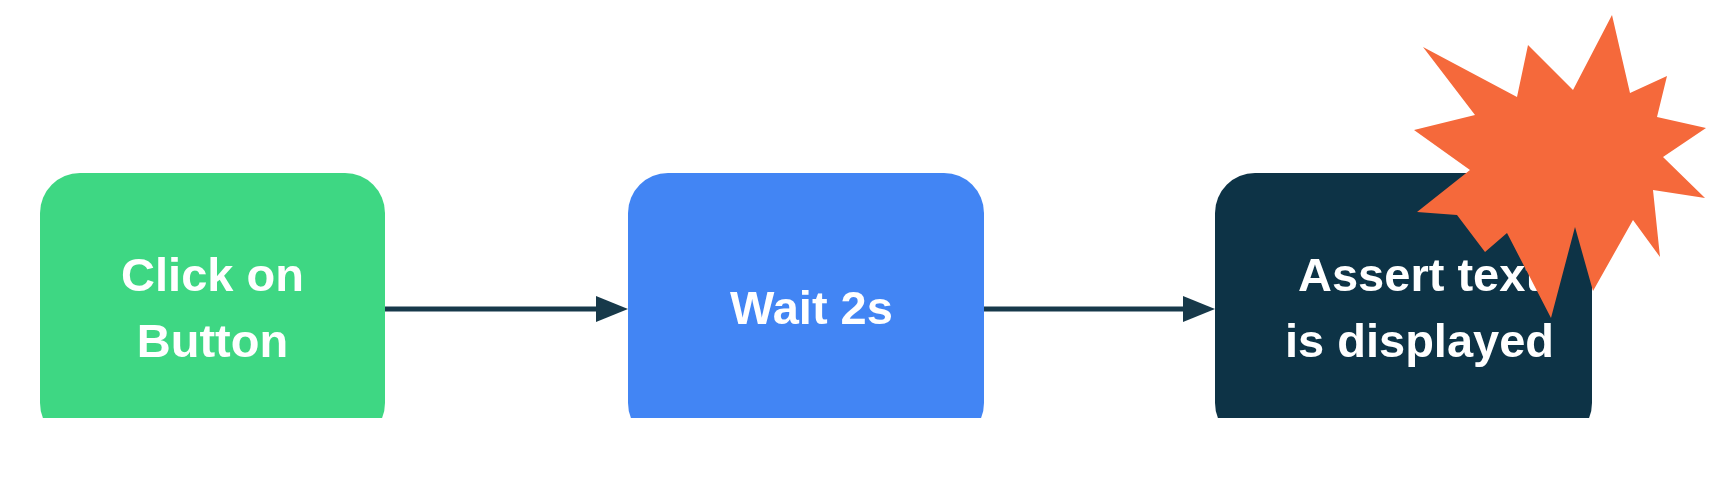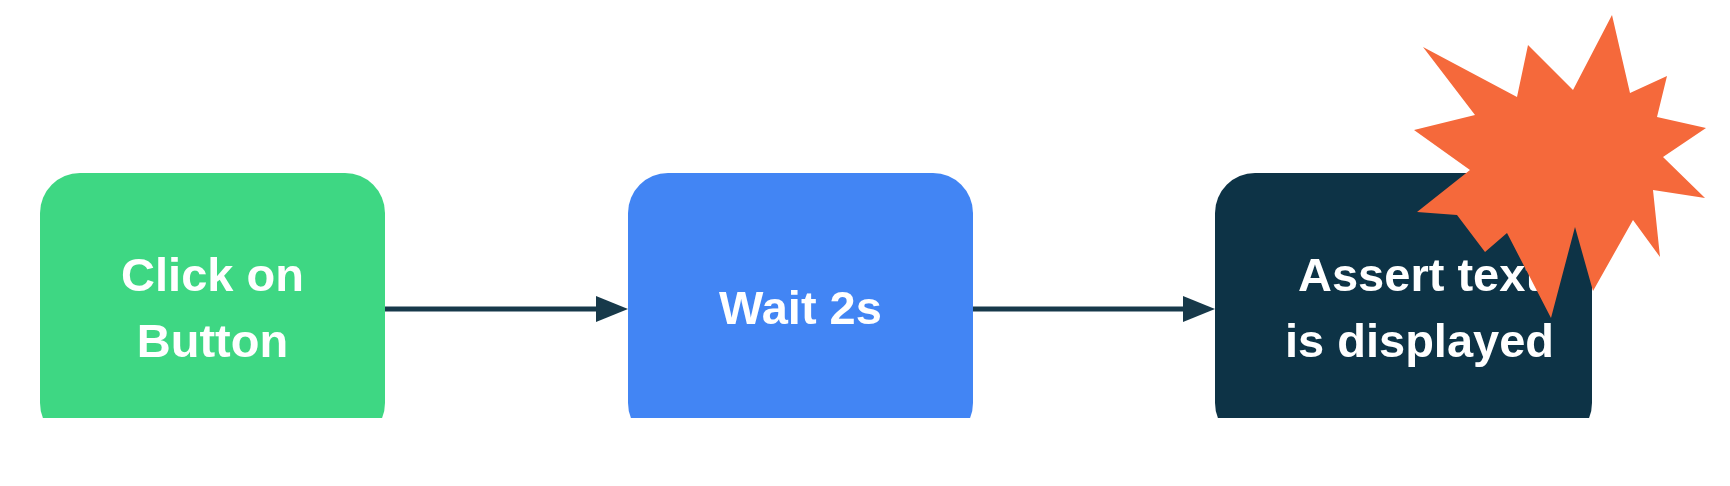--- a/index.html
+++ b/index.html
@@ -32,7 +32,7 @@
     letter-spacing: 0px;
   }
   .node-action { left: 40px;  background: #3ED783; }
-  .node-wait   { left: 628px; background: #4285F4; }
+  .node-wait   { left: 628px; background: #4285F4; padding-left: 11px; }
   .node-assert { left: 1215px; background: #0D3346; }
   .connector {
     position: absolute;

